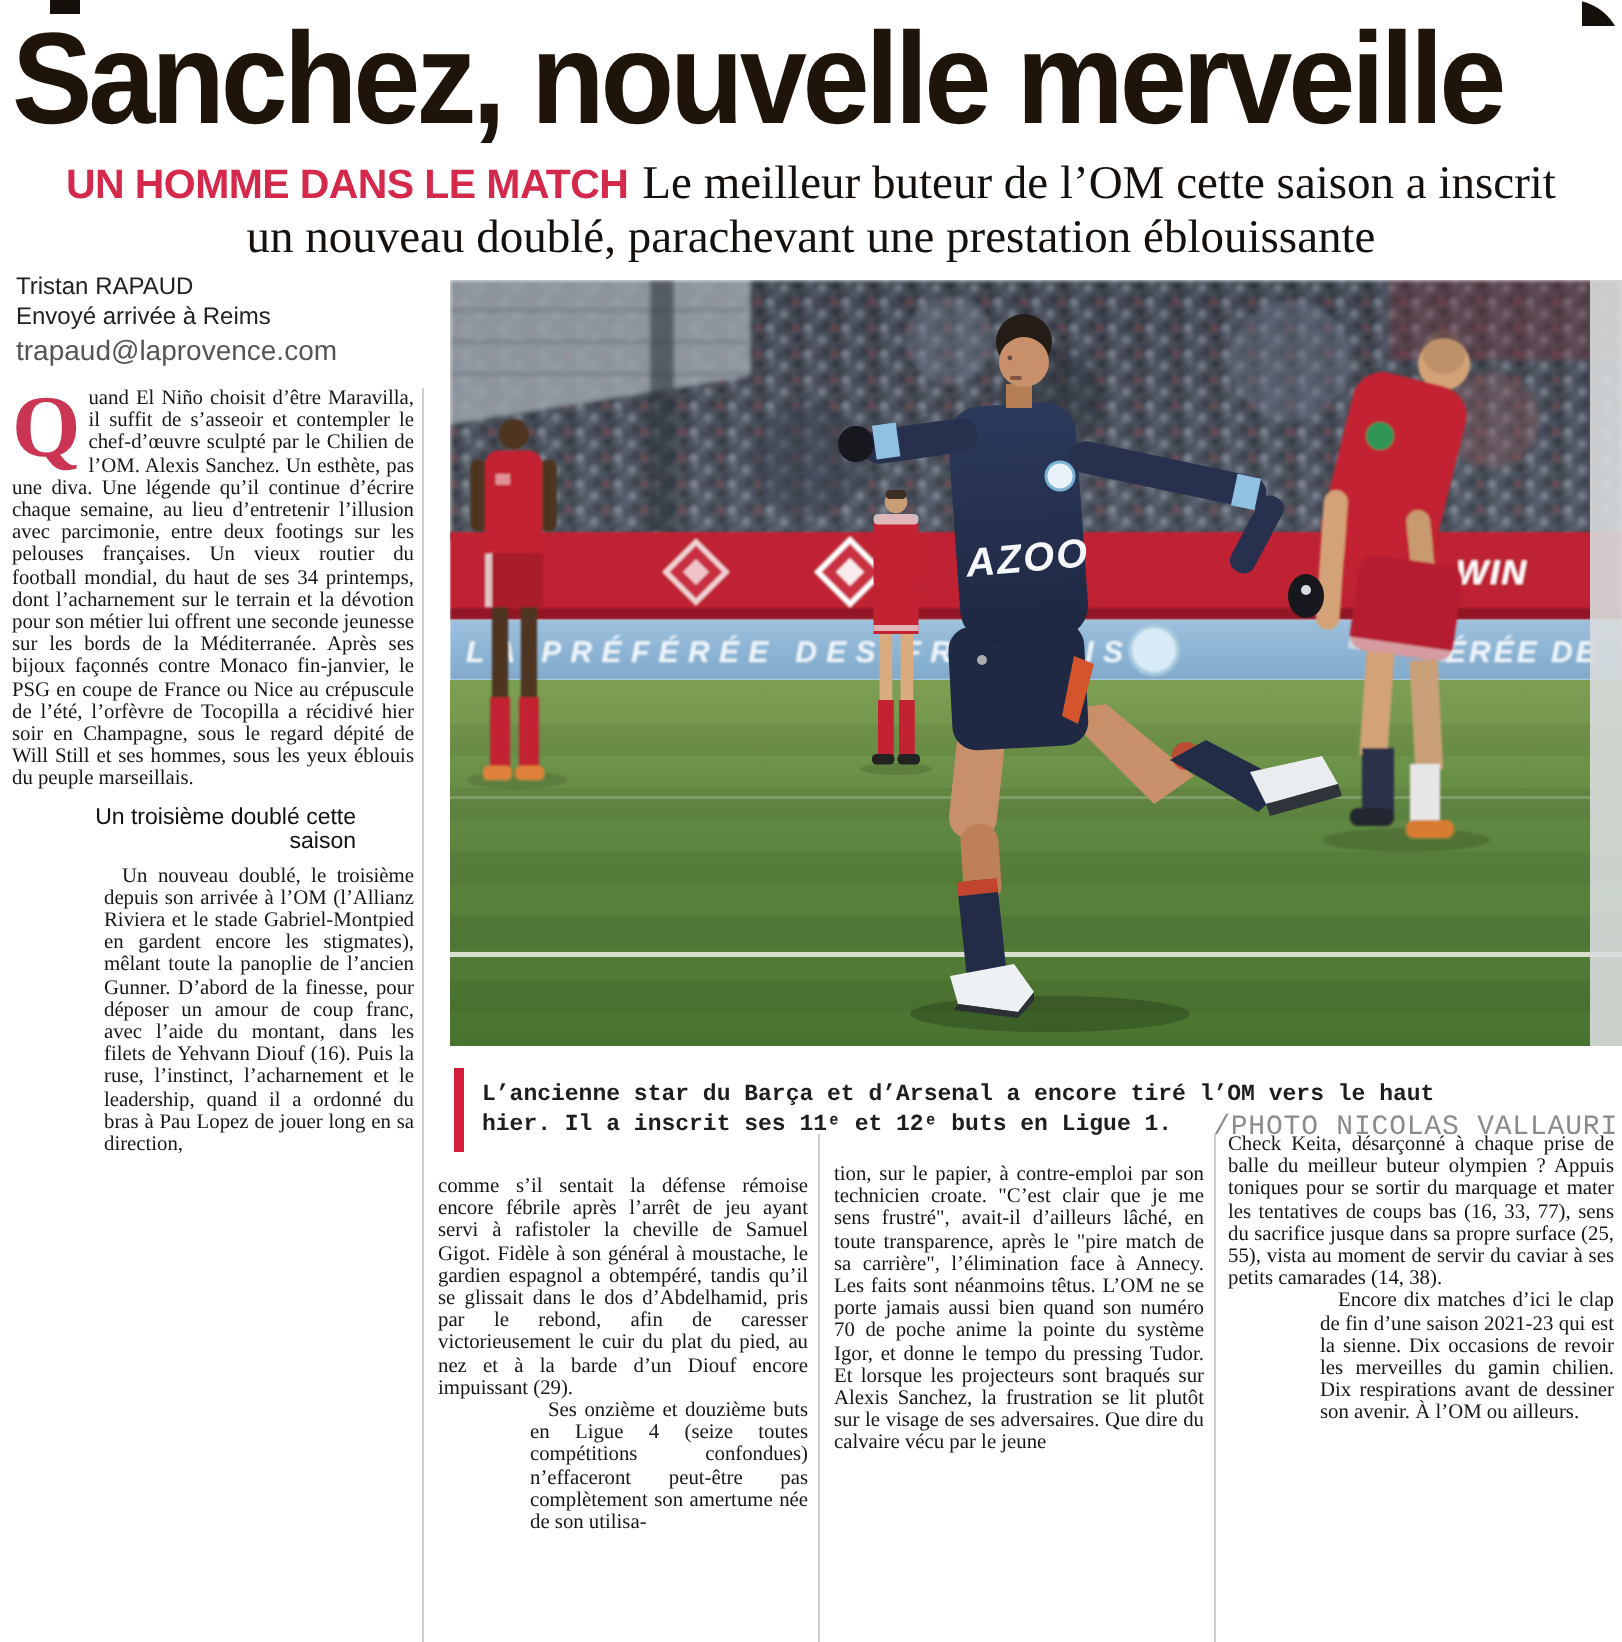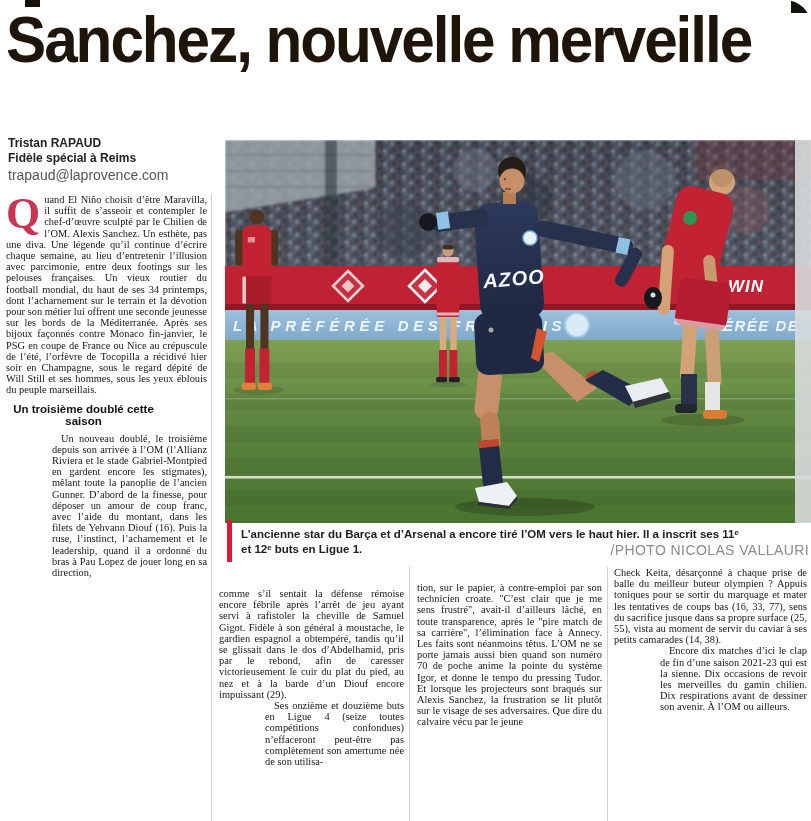--- a/index.html
+++ b/index.html
@@ -64,6 +64,10 @@
 
   <h1 class="headline">Sanchez, nouvelle merveille</h1>
 
+  <div class="deck">
+    <span class="kicker">UN HOMME DANS LE MATCH</span><span>Le meilleur buteur de l’OM cette saison a inscrit</span><br>
+    <span>un nouveau doublé, parachevant une prestation éblouissante</span>
+  </div>
 
   <div class="byline">
     <div class="author">Tristan RAPAUD</div>

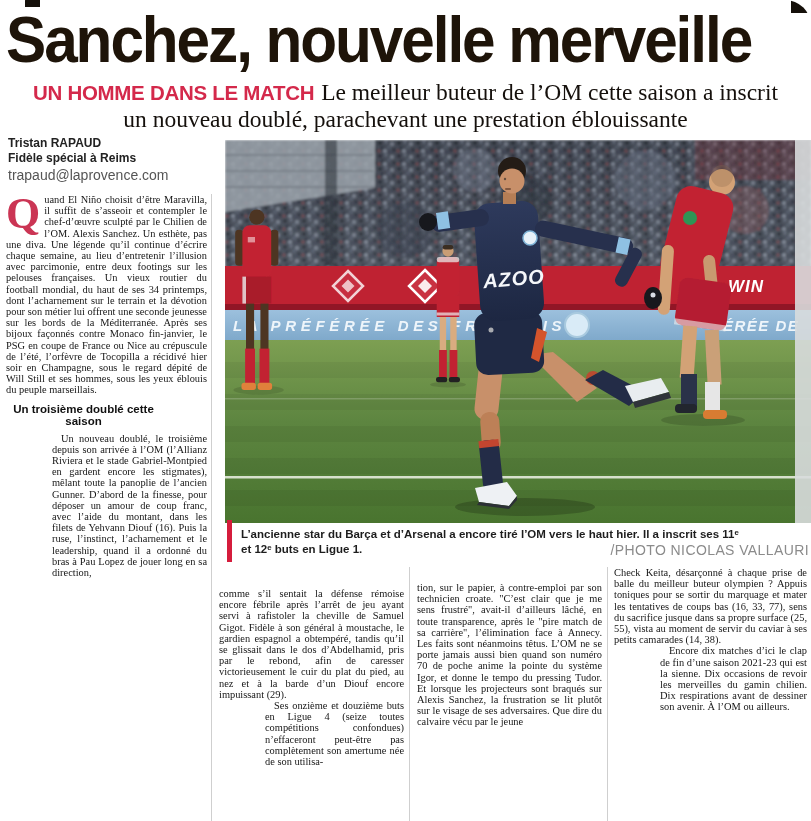--- a/index.html
+++ b/index.html
@@ -23,7 +23,7 @@
 
   .byline{position:absolute;left:8px;top:136px;width:200px;
     font-family:"Liberation Sans",sans-serif;}
-  .byline .author,.byline .role{font-weight:bold;font-size:12px;line-height:15px;color:#222;}
+  .byline .author,.byline .role{font-weight:normal;font-size:12px;line-height:15px;color:#222;}
   .byline .email{font-size:14px;line-height:15px;color:#555;margin-top:2px;}
 
   .rule{position:absolute;width:1px;background:#cfcfcf;}

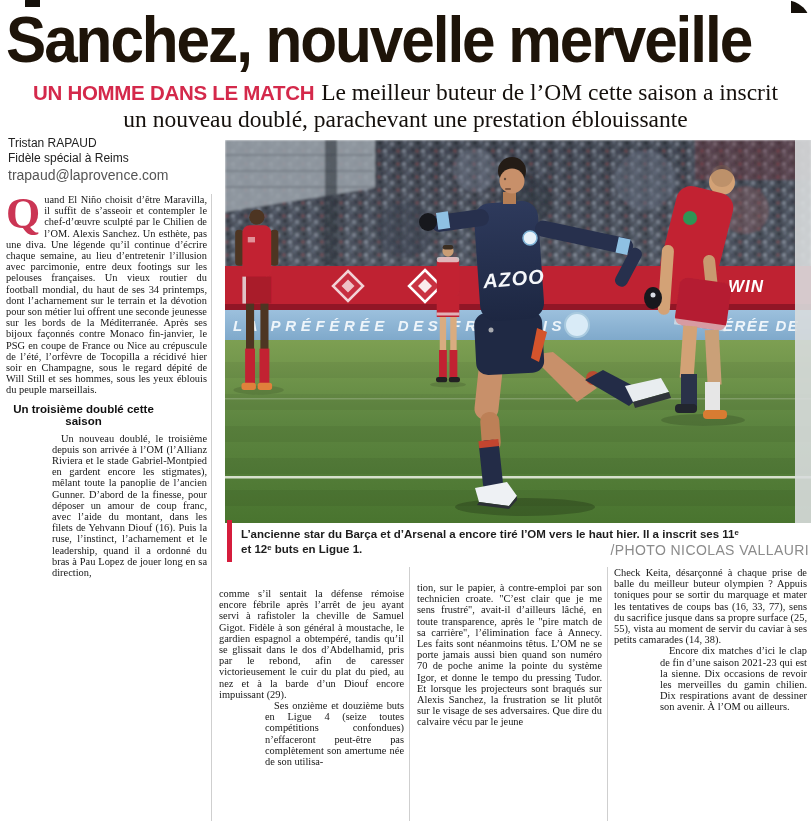--- a/index.html
+++ b/index.html
@@ -71,7 +71,7 @@
 
   <div class="byline">
     <div class="author">Tristan RAPAUD</div>
-    <div class="role">Fidèle spécial à Reims</div>
+    <div class="role">Envoyé arrivée à Reims</div>
     <div class="email">trapaud@laprovence.com</div>
   </div>
 

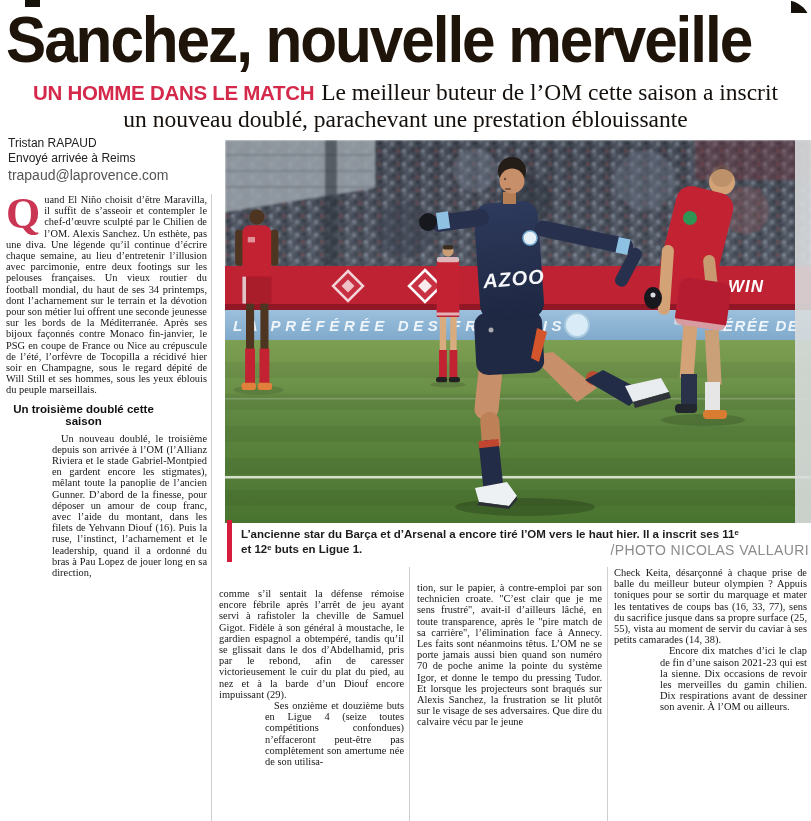--- a/index.html
+++ b/index.html
@@ -41,8 +41,8 @@
   .col4{left:614px;top:567px;width:193px;height:254px;}
   .dropcap{float:left;font-weight:bold;font-size:44px;line-height:35px;
     color:var(--dropcap);margin:2px 4px 0 0;}
-  .subhead{font-family:"Liberation Sans",sans-serif;font-weight:bold;font-size:11.5px;
-    line-height:12.5px;color:#101010;margin:7px 0 5px;max-width:155px;text-align:center;}
+  .subhead{font-family:"Liberation Sans",sans-serif;font-weight:normal;font-size:11.5px;
+    line-height:12.5px;color:#101010;margin:7px 17px 5px;max-width:155px;text-align:right;}
 
   .photo{position:absolute;left:225px;top:140px;width:586px;height:383px;overflow:hidden;}
   .photo svg{display:block;width:100%;height:100%;}

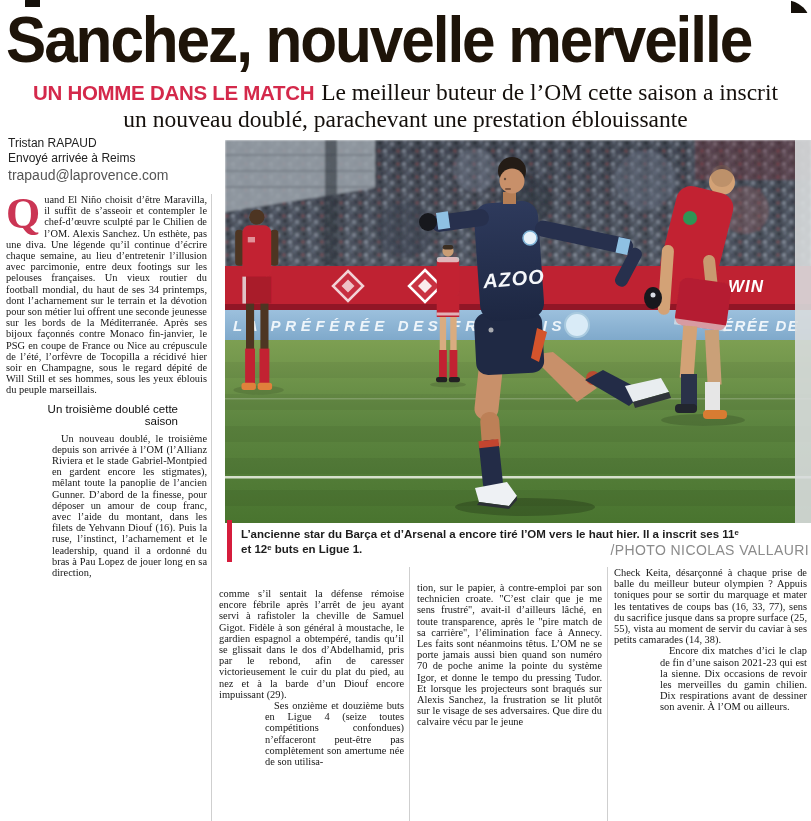--- a/index.html
+++ b/index.html
@@ -47,8 +47,8 @@
   .photo{position:absolute;left:225px;top:140px;width:586px;height:383px;overflow:hidden;}
   .photo svg{display:block;width:100%;height:100%;}
 
-  .caption{position:absolute;left:225px;top:526px;width:586px;height:40px;
-    font-family:Liberation Sans, sans-serif;font-weight:bold;font-size:11.5px;
+  .caption{position:absolute;left:225px;top:540px;width:586px;height:40px;
+    font-family:Liberation Mono, monospace;font-weight:bold;font-size:11.5px;
     line-height:14.5px;color:#1d1d1d;box-sizing:border-box;padding:1px 12px 0 16px;}
   .caption .bar{position:absolute;left:2px;top:-6px;width:5px;height:42px;background:var(--bar);}
   .caption .cap-text{display:block;max-width:505px;}

